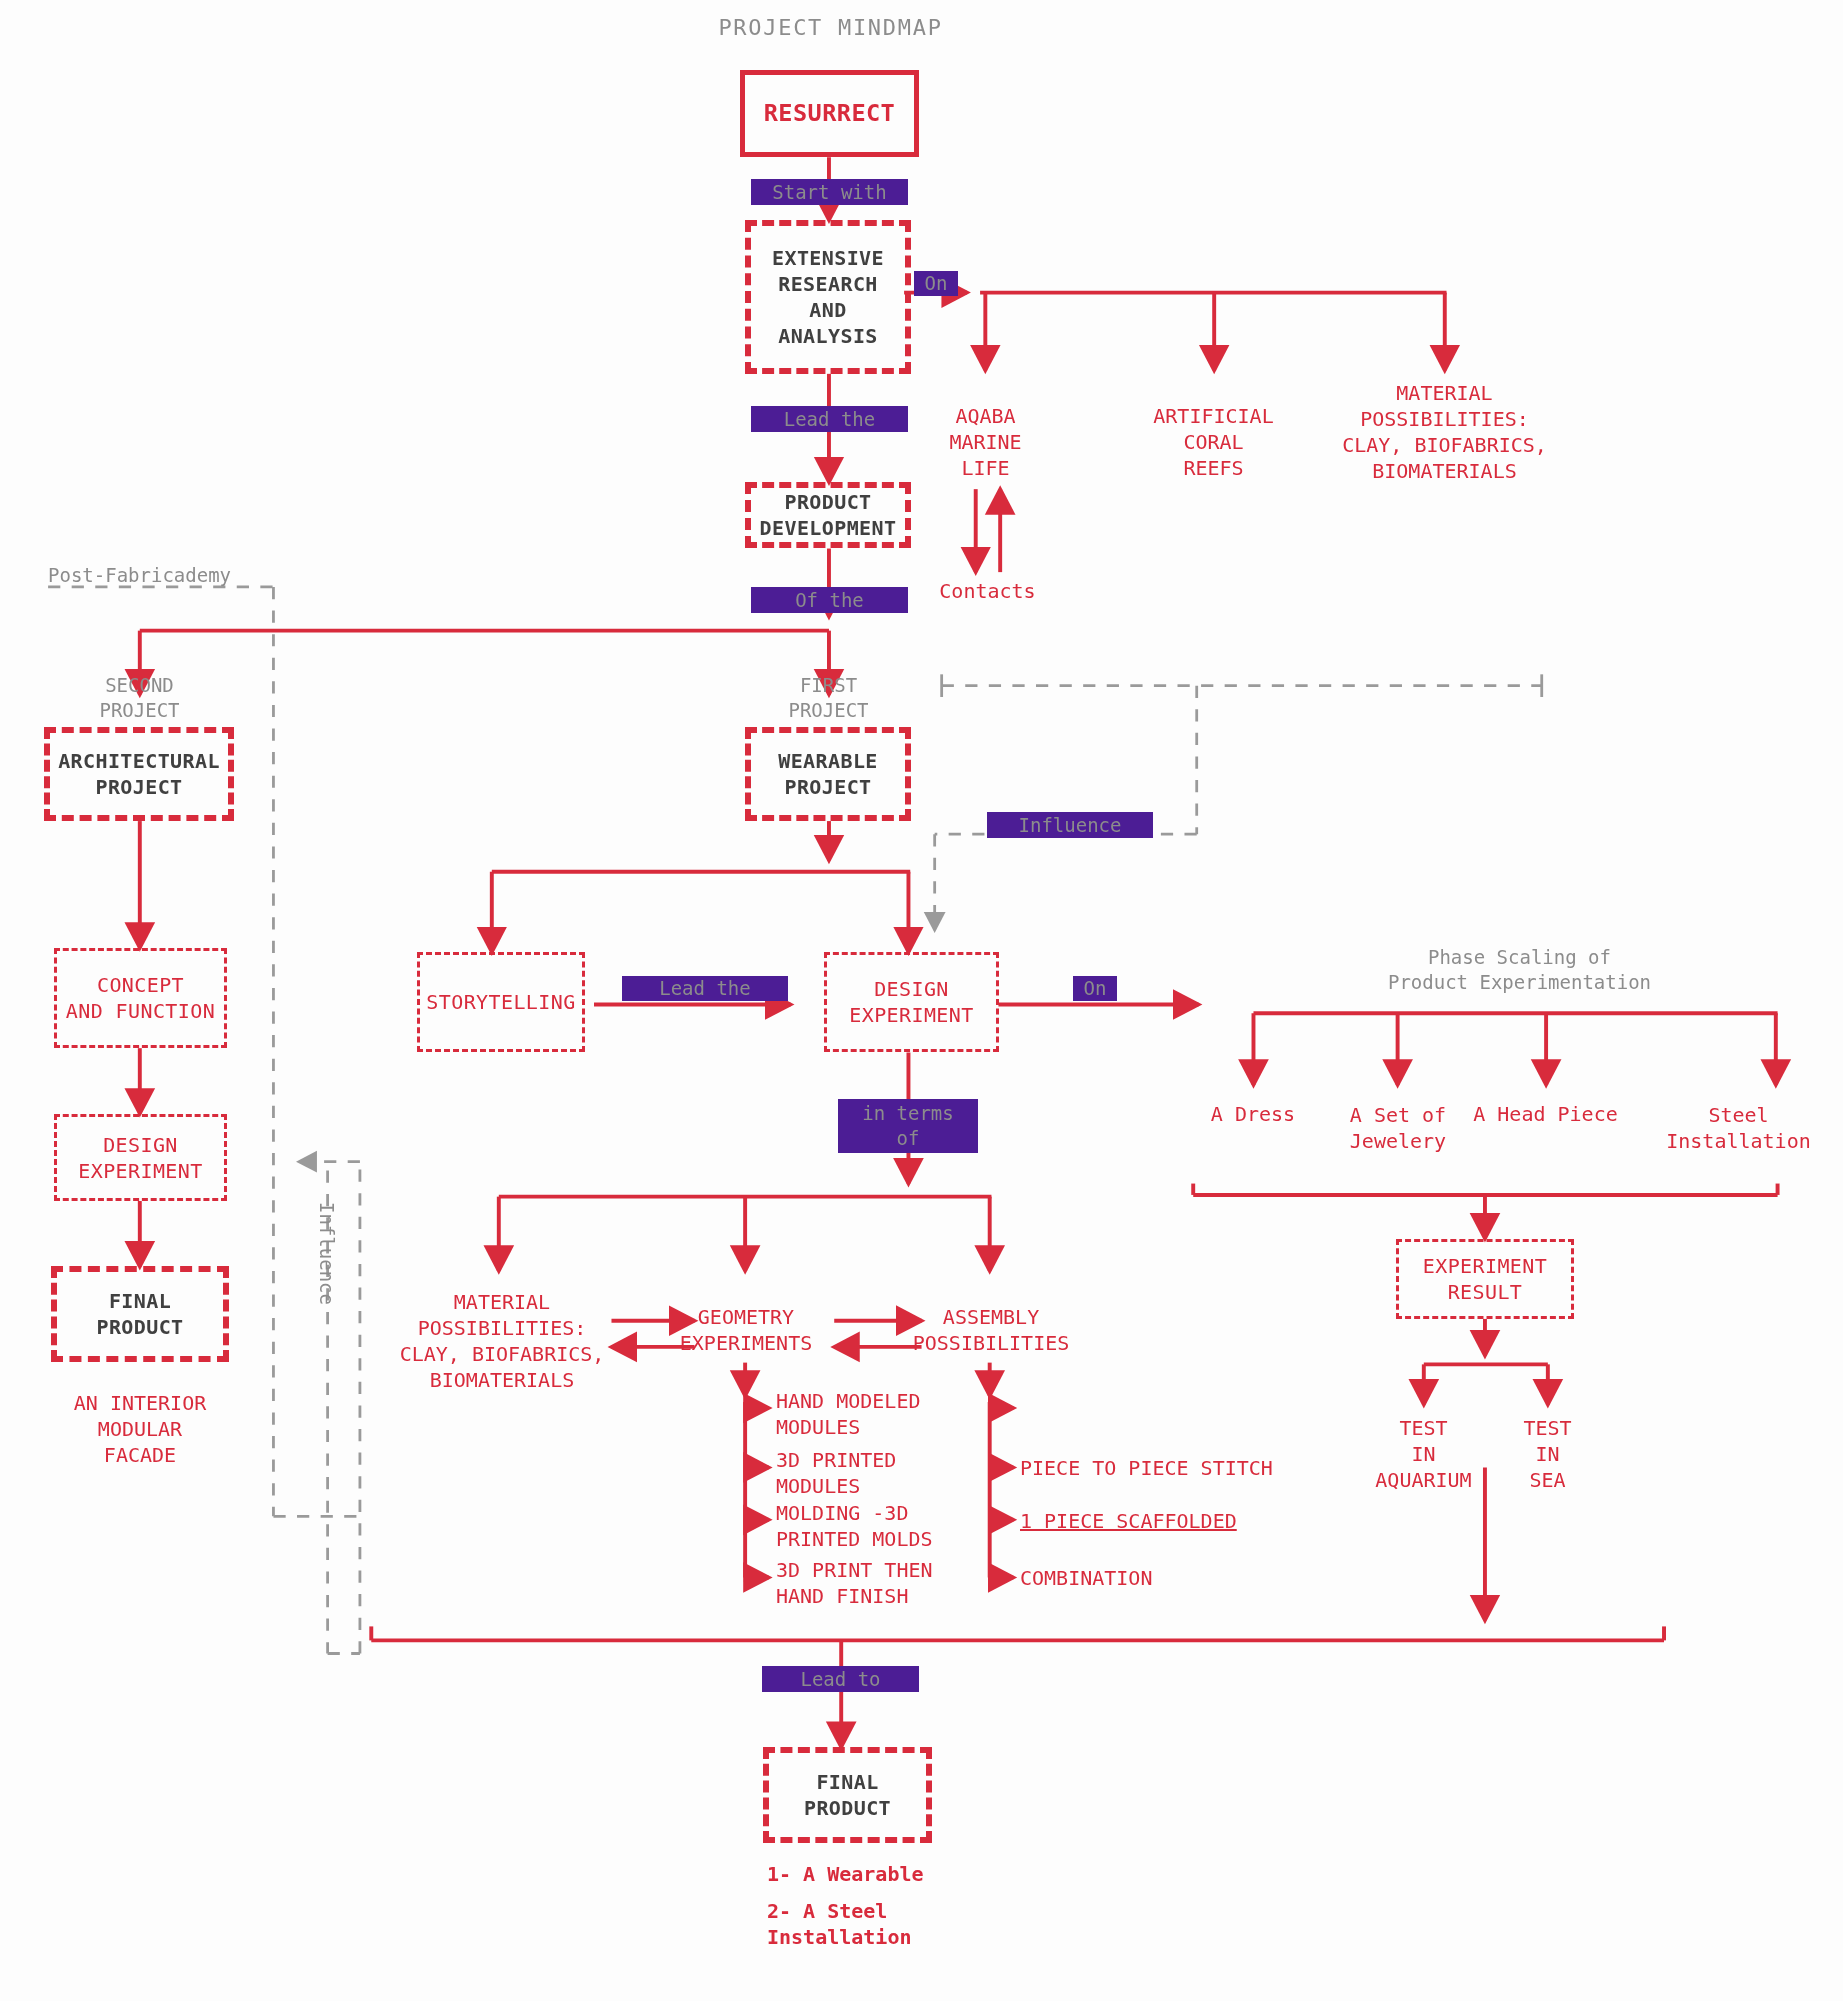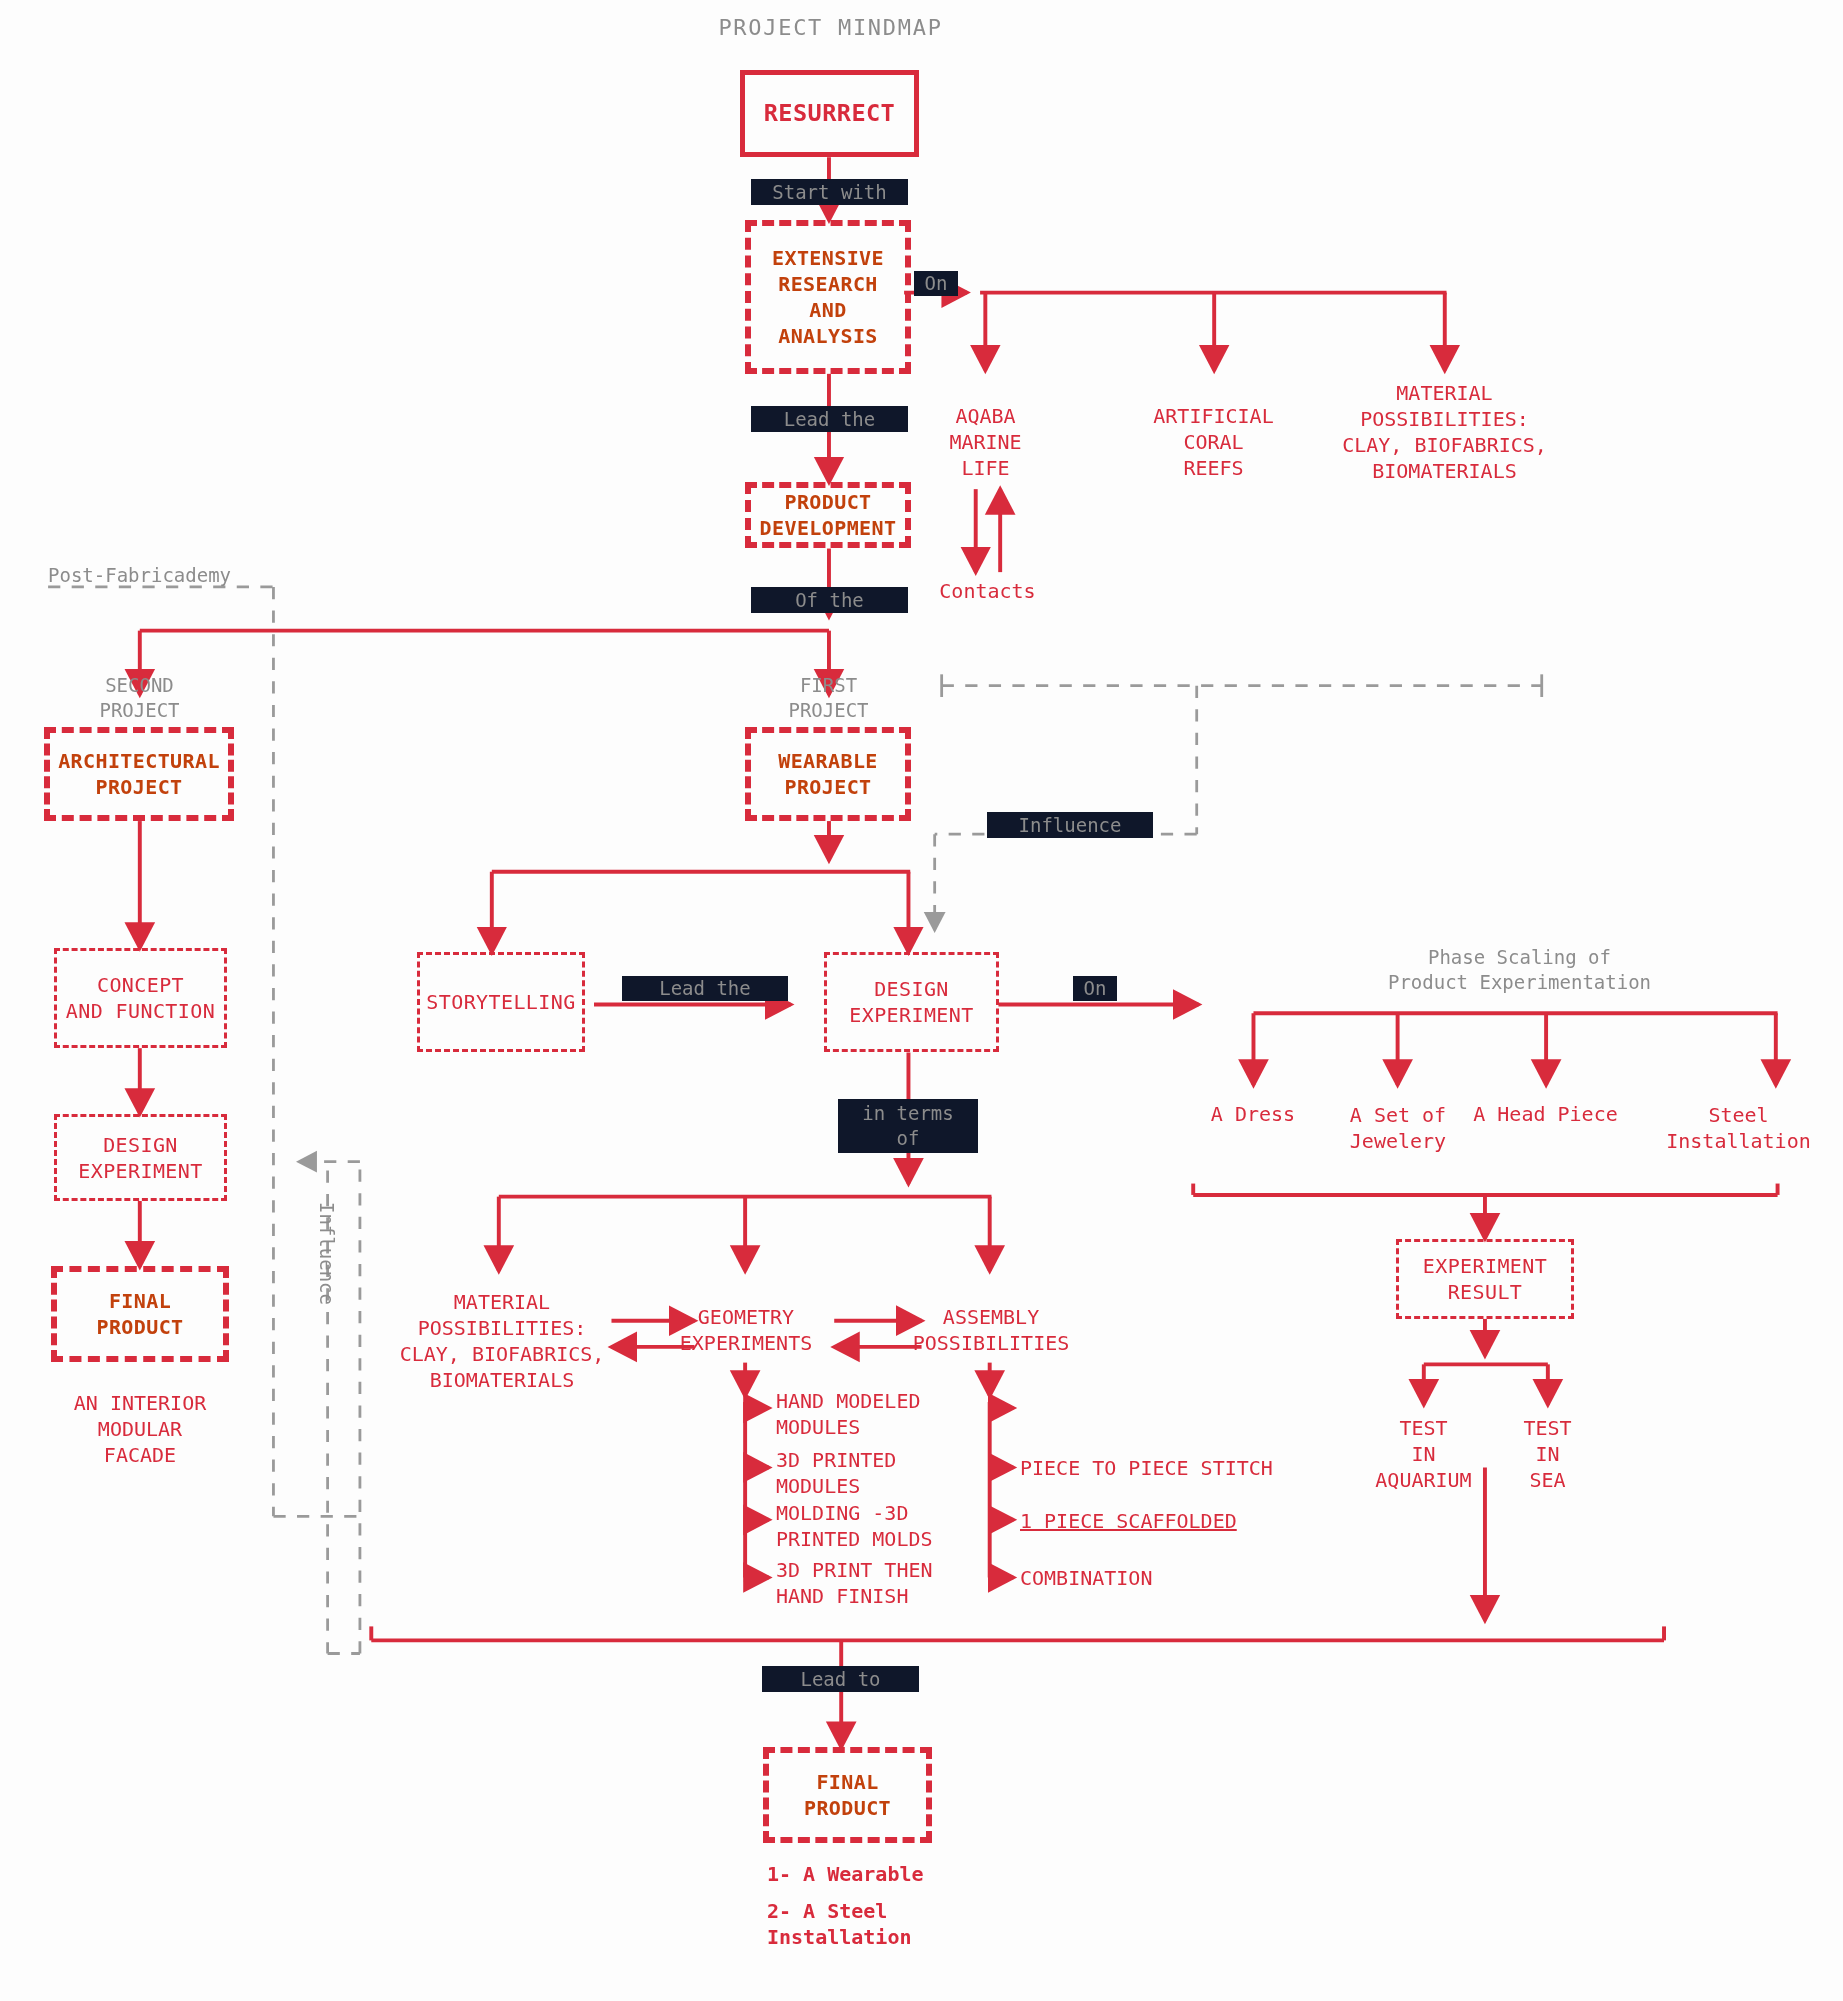--- a/index.html
+++ b/index.html
@@ -22,7 +22,7 @@
   .txt-gray{color:#8C8C8C;font-size:19px;}
   .txt-gray-lg{color:#8C8C8C;font-size:22px;letter-spacing:1.7px;}
 
-  .label-bg{background:#0f172a;padding:0 5.2px;}
+  .label-bg{background:#4c1d95;padding:0 5.2px;}
   .vert{writing-mode:vertical-rl;}
   .leftal{justify-content:flex-start;text-align:left;}
 </style>

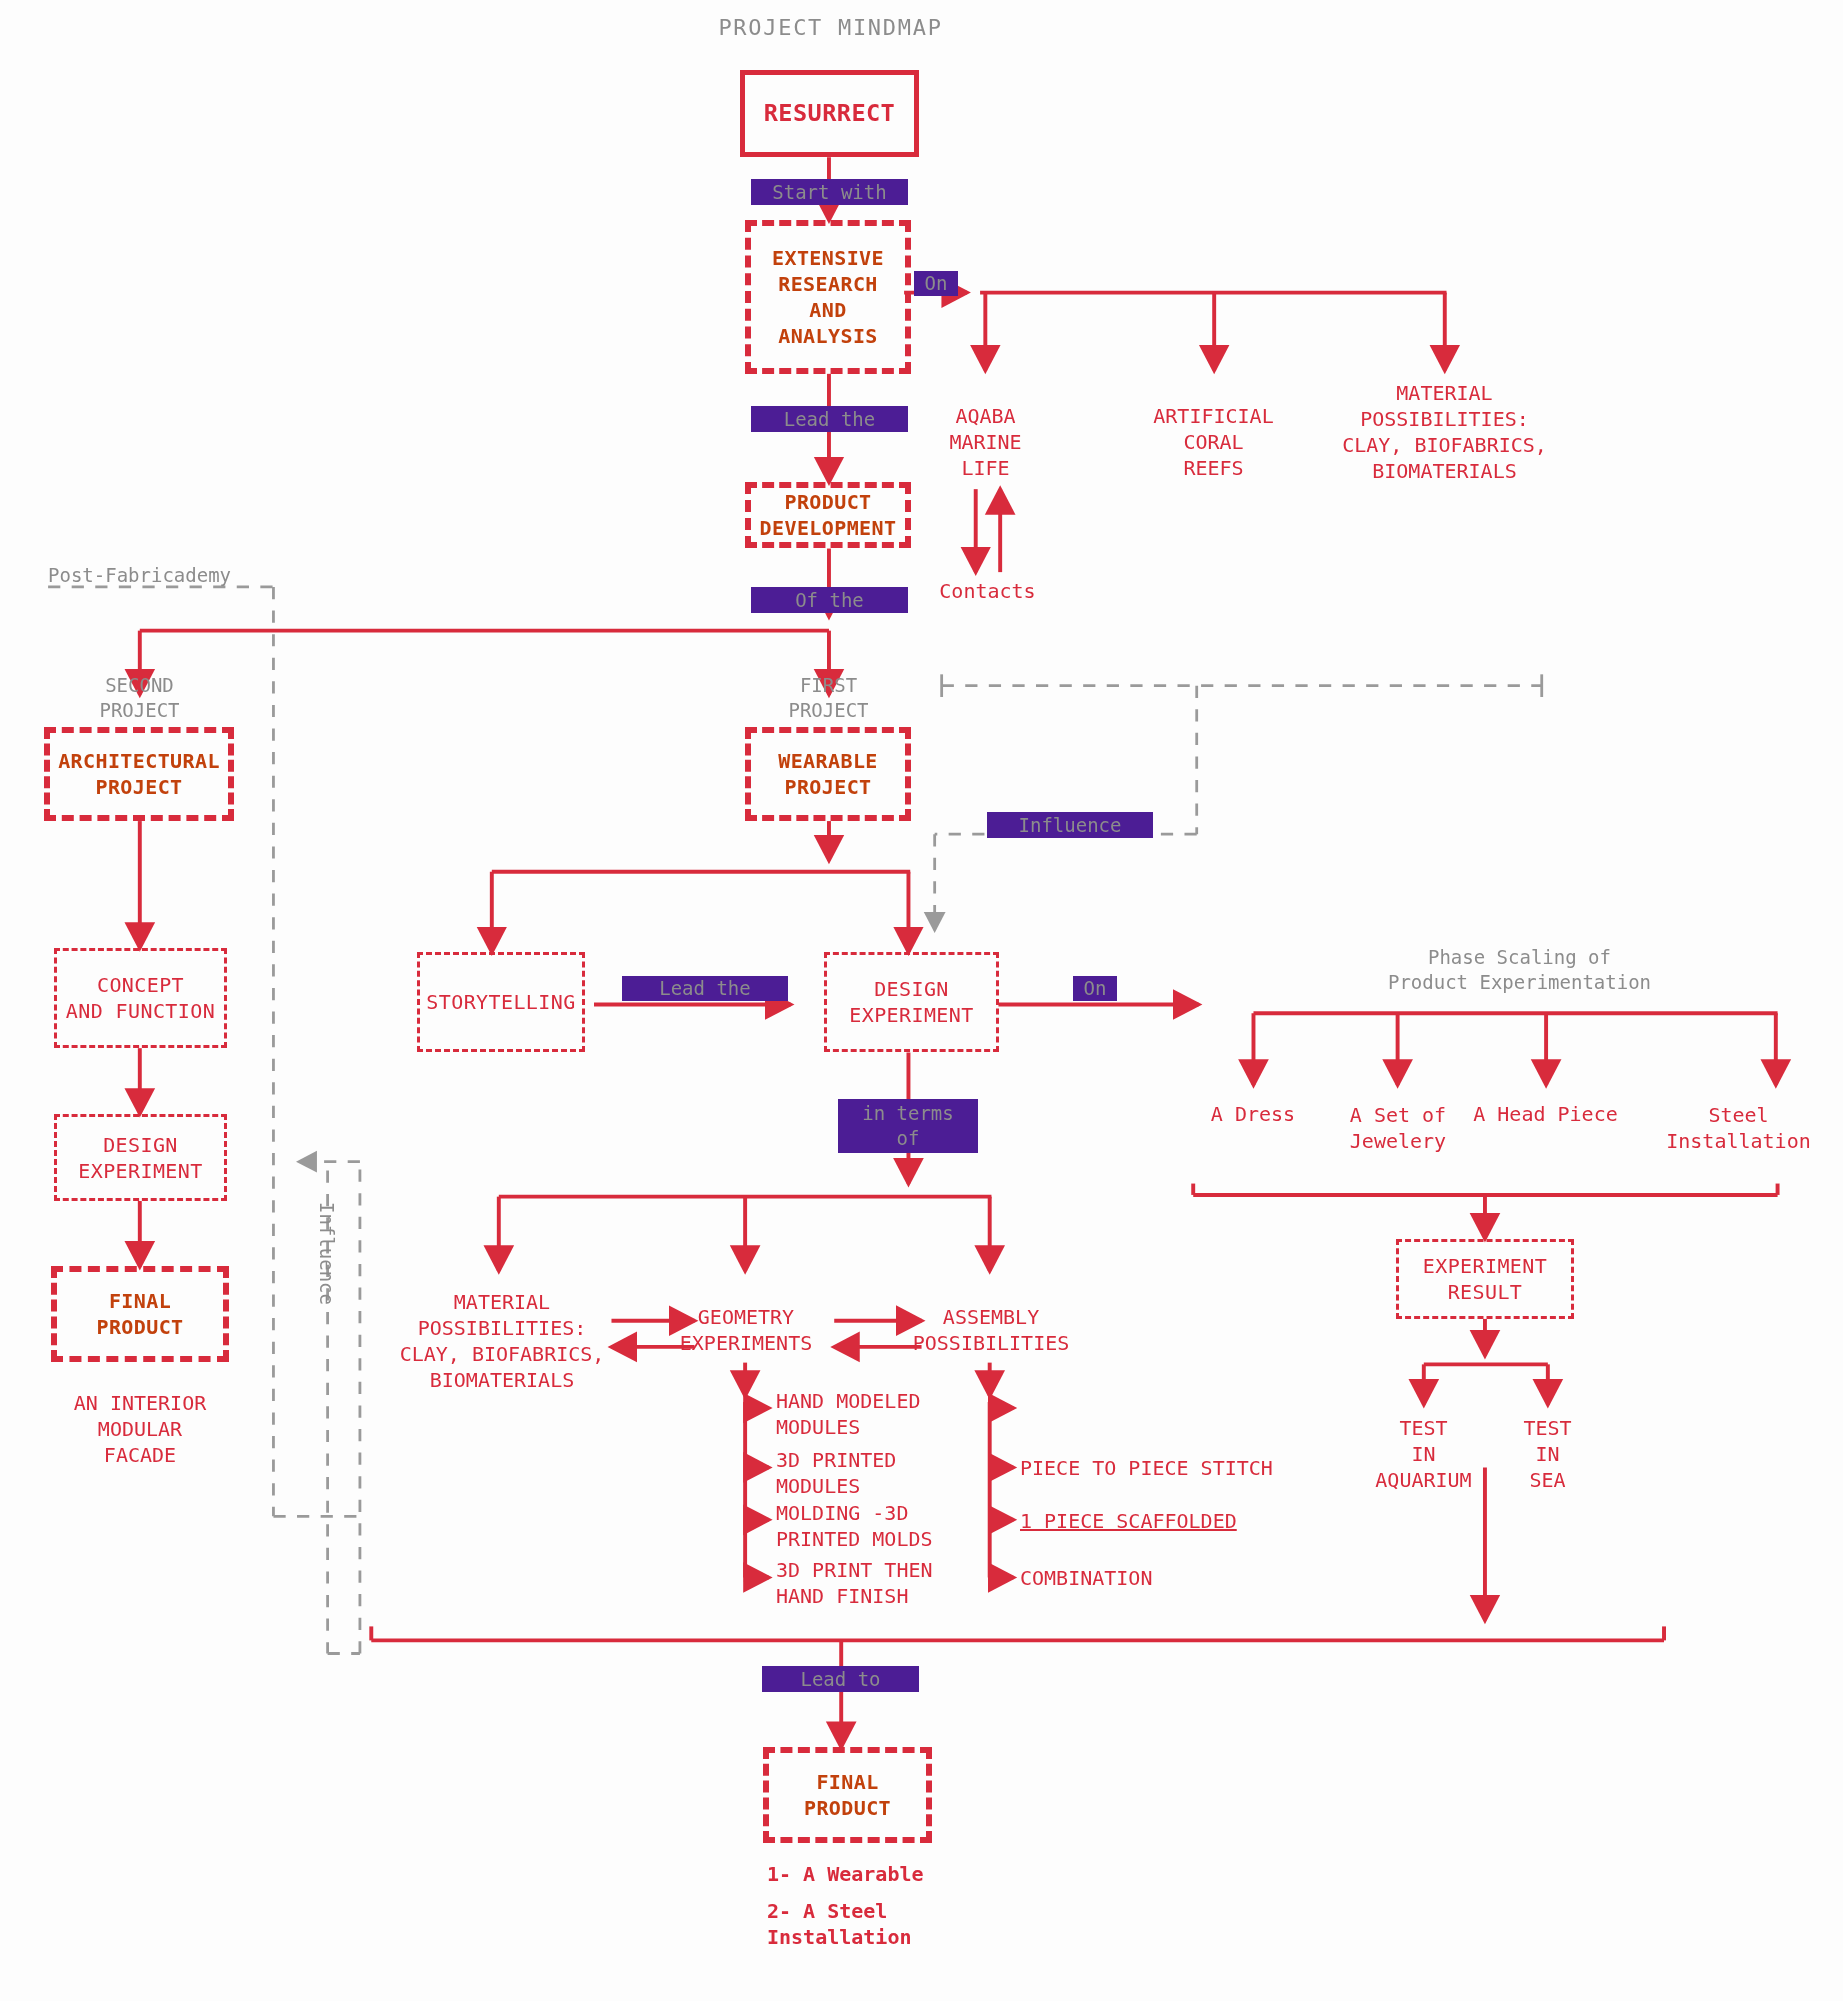--- a/index.html
+++ b/index.html
@@ -13,7 +13,7 @@
 
   
   .box-solid{border:5.2px solid #D82B3C;color:#D82B3C;font-weight:bold;font-size:23.6px;letter-spacing:0.4px;}
-  .box-dash-heavy{border:6.1px dashed #D82B3C;color:#c2410c;font-weight:bold;font-size:20px;letter-spacing:0.4px;}
+  .box-dash-heavy{border:6.1px dashed #D82B3C;color:#404040;font-weight:bold;font-size:20px;letter-spacing:0.4px;}
   .box-dash-light{border:3.5px dashed #D82B3C;color:#D82B3C;font-weight:normal;font-size:20px;letter-spacing:0.4px;}
 
   

